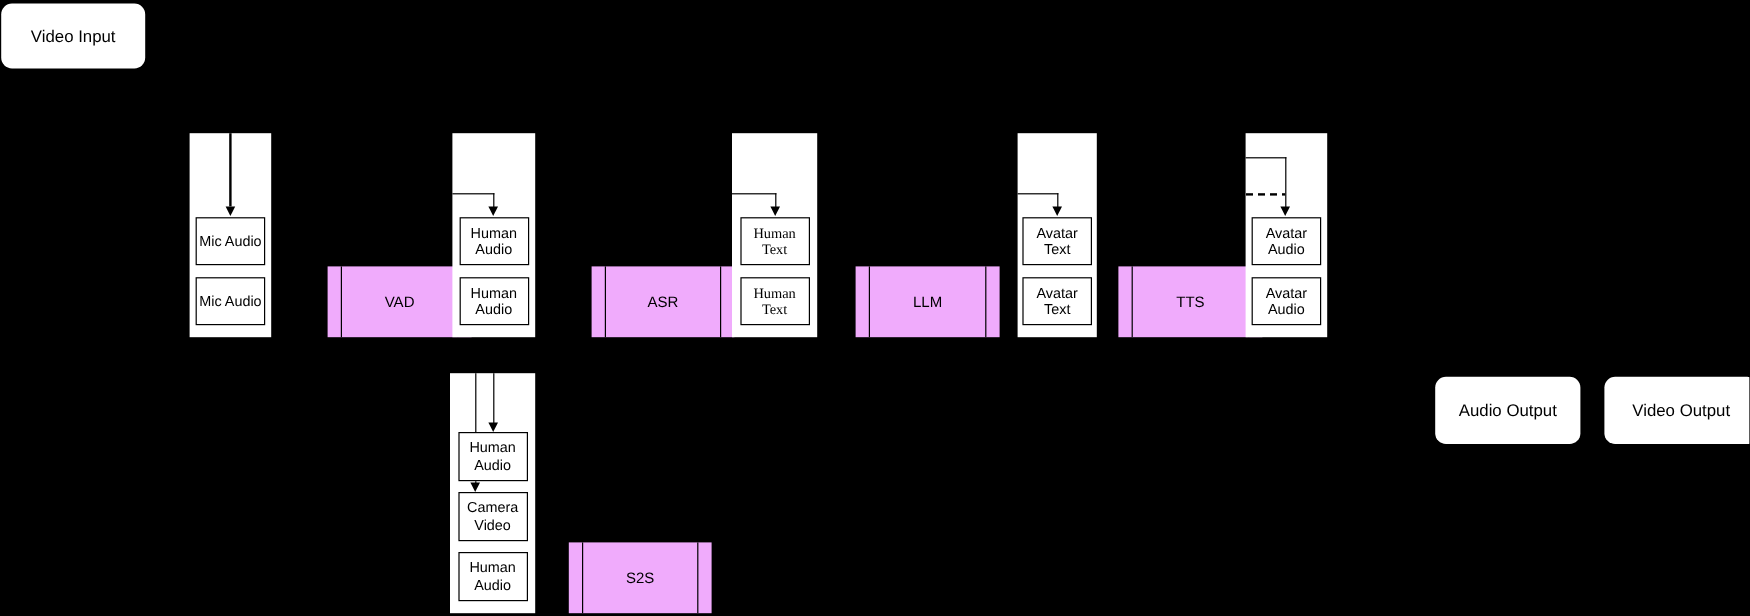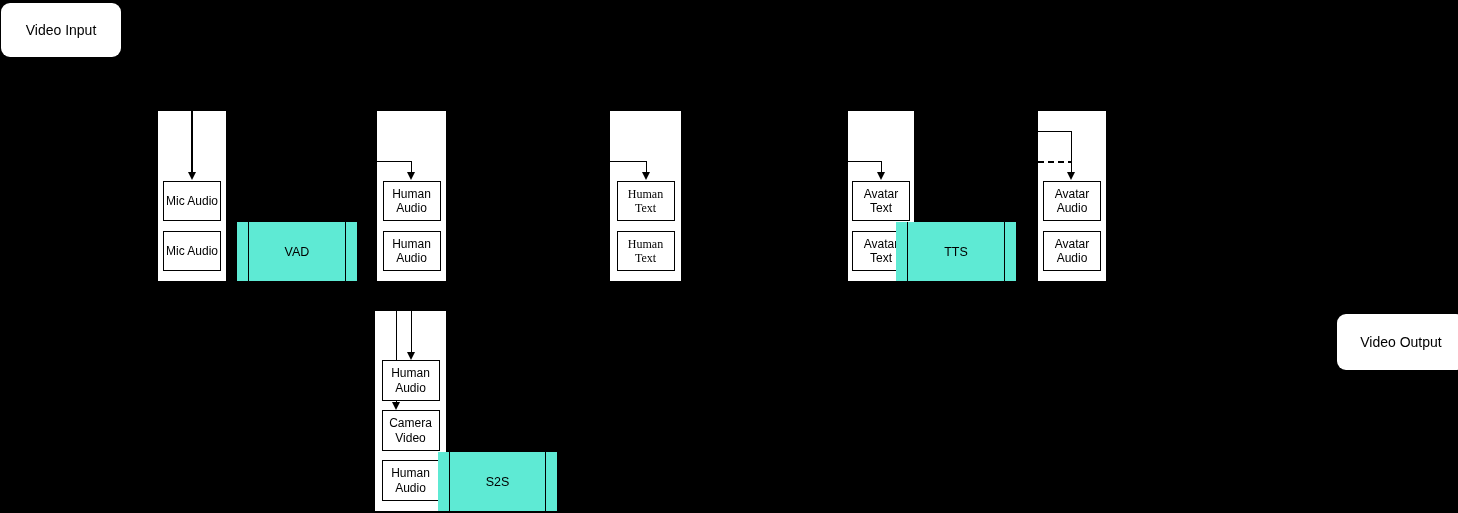--- a/index.html
+++ b/index.html
@@ -24,9 +24,9 @@
   }
   
   .proc{
-    position:absolute;background:#5eead4;
+    position:absolute;background:#f0abfc;
     display:flex;align-items:center;justify-content:center;
-    font-size:12.5px;text-align:center;
+    font-size:12.5px;text-align:center;margin-left:36px;
   }
   .proc .bar{position:absolute;top:0;bottom:0;width:1.3px;background:#000;}
   .proc .bar.l{left:11px;}

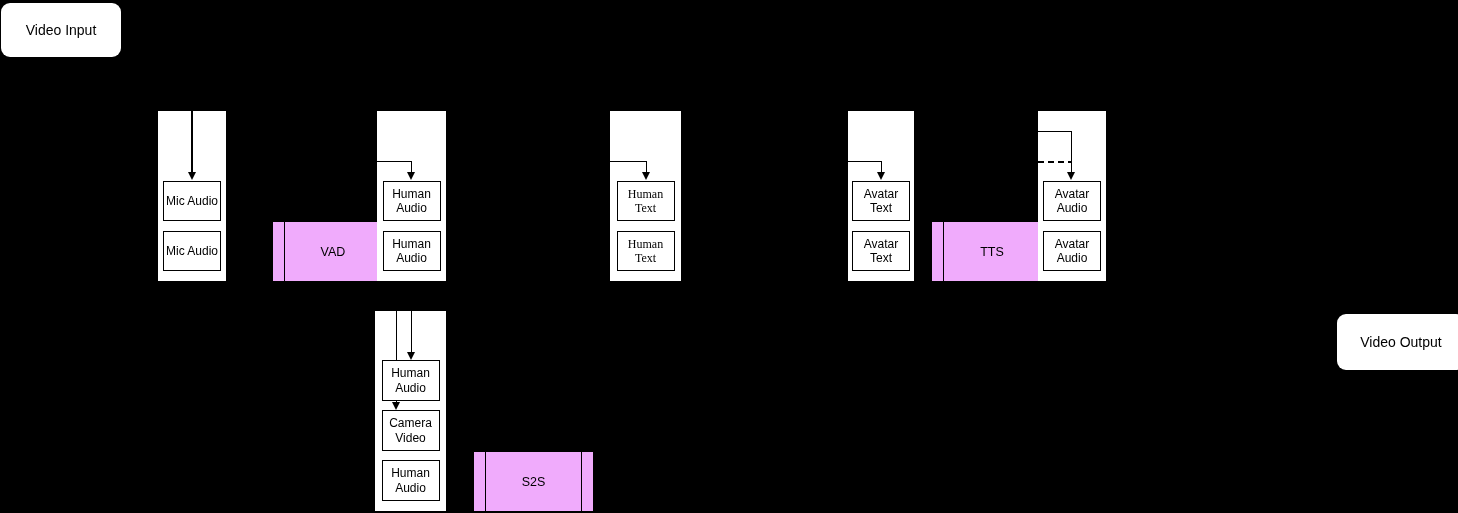--- a/index.html
+++ b/index.html
@@ -71,6 +71,11 @@
     <div class="qitem" style="top:120px;height:40px;">Human Audio</div>
   </div>
 
+  <div class="proc" style="left:457px;top:222px;width:119px;height:59px;">
+    <div class="bar l"></div>
+    <div class="bar r"></div>
+    <span>ASR</span>
+  </div>
 
   <div class="queue" style="left:610px;top:111px;width:71px;height:170px;font-family:Liberation Serif, serif;">
     <div class="hline" style="left:0;top:50px;width:37px;"></div>

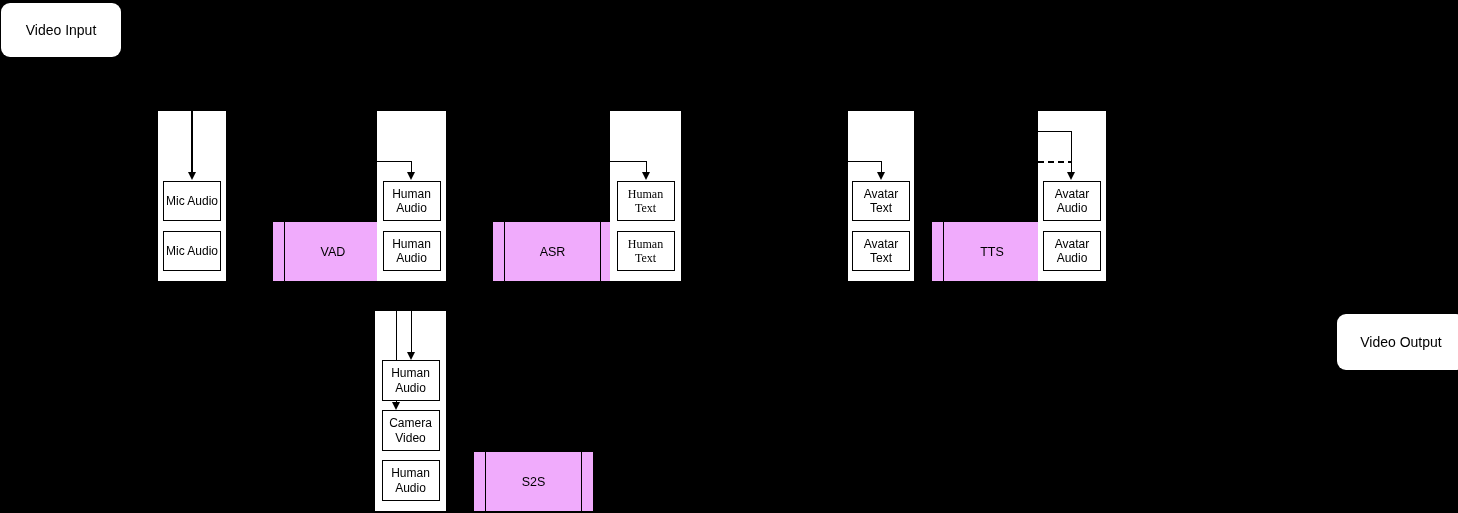--- a/index.html
+++ b/index.html
@@ -85,6 +85,11 @@
     <div class="qitem" style="top:120px;height:40px;">Human Text</div>
   </div>
 
+  <div class="proc" style="left:677px;top:222px;width:120px;height:59px;">
+    <div class="bar l"></div>
+    <div class="bar r"></div>
+    <span>LLM</span>
+  </div>
 
   <div class="queue" style="left:848px;top:111px;width:66px;height:170px;">
     <div class="hline" style="left:0;top:50px;width:34px;"></div>

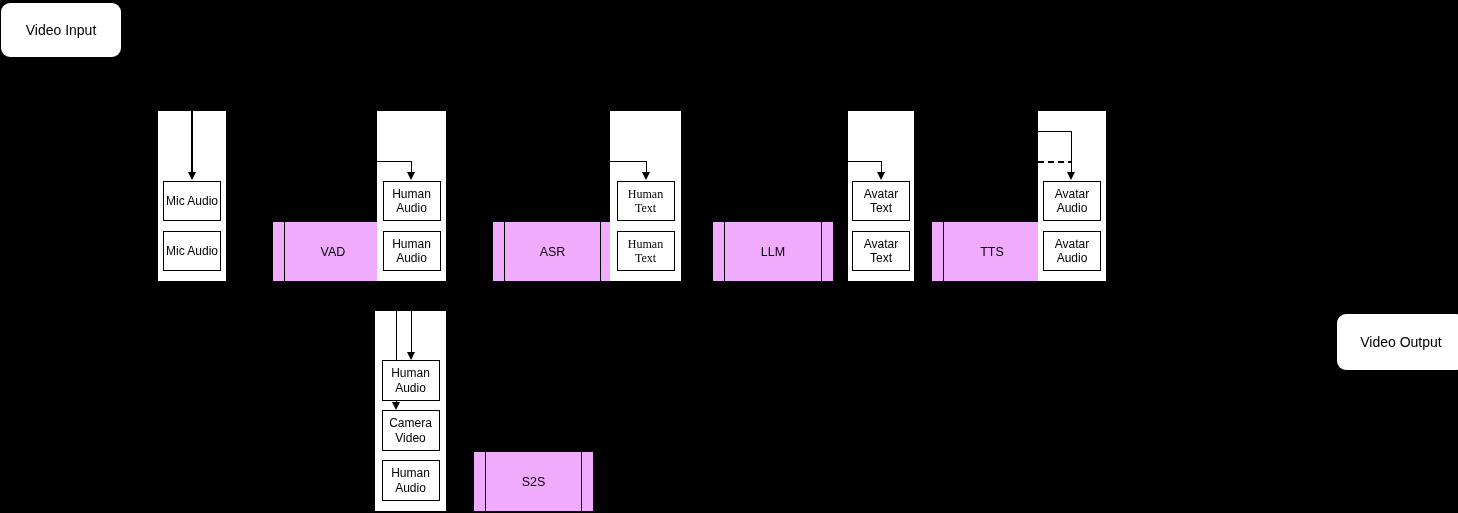--- a/index.html
+++ b/index.html
@@ -131,6 +131,7 @@
     <span>S2S</span>
   </div>
 
+  <div class="terminal" style="left:1196px;top:314px;width:121px;height:56px;">Audio Output</div>
   <div class="terminal" style="left:1337px;top:314px;width:128px;height:56px;">Video Output</div>
 
 </div>

